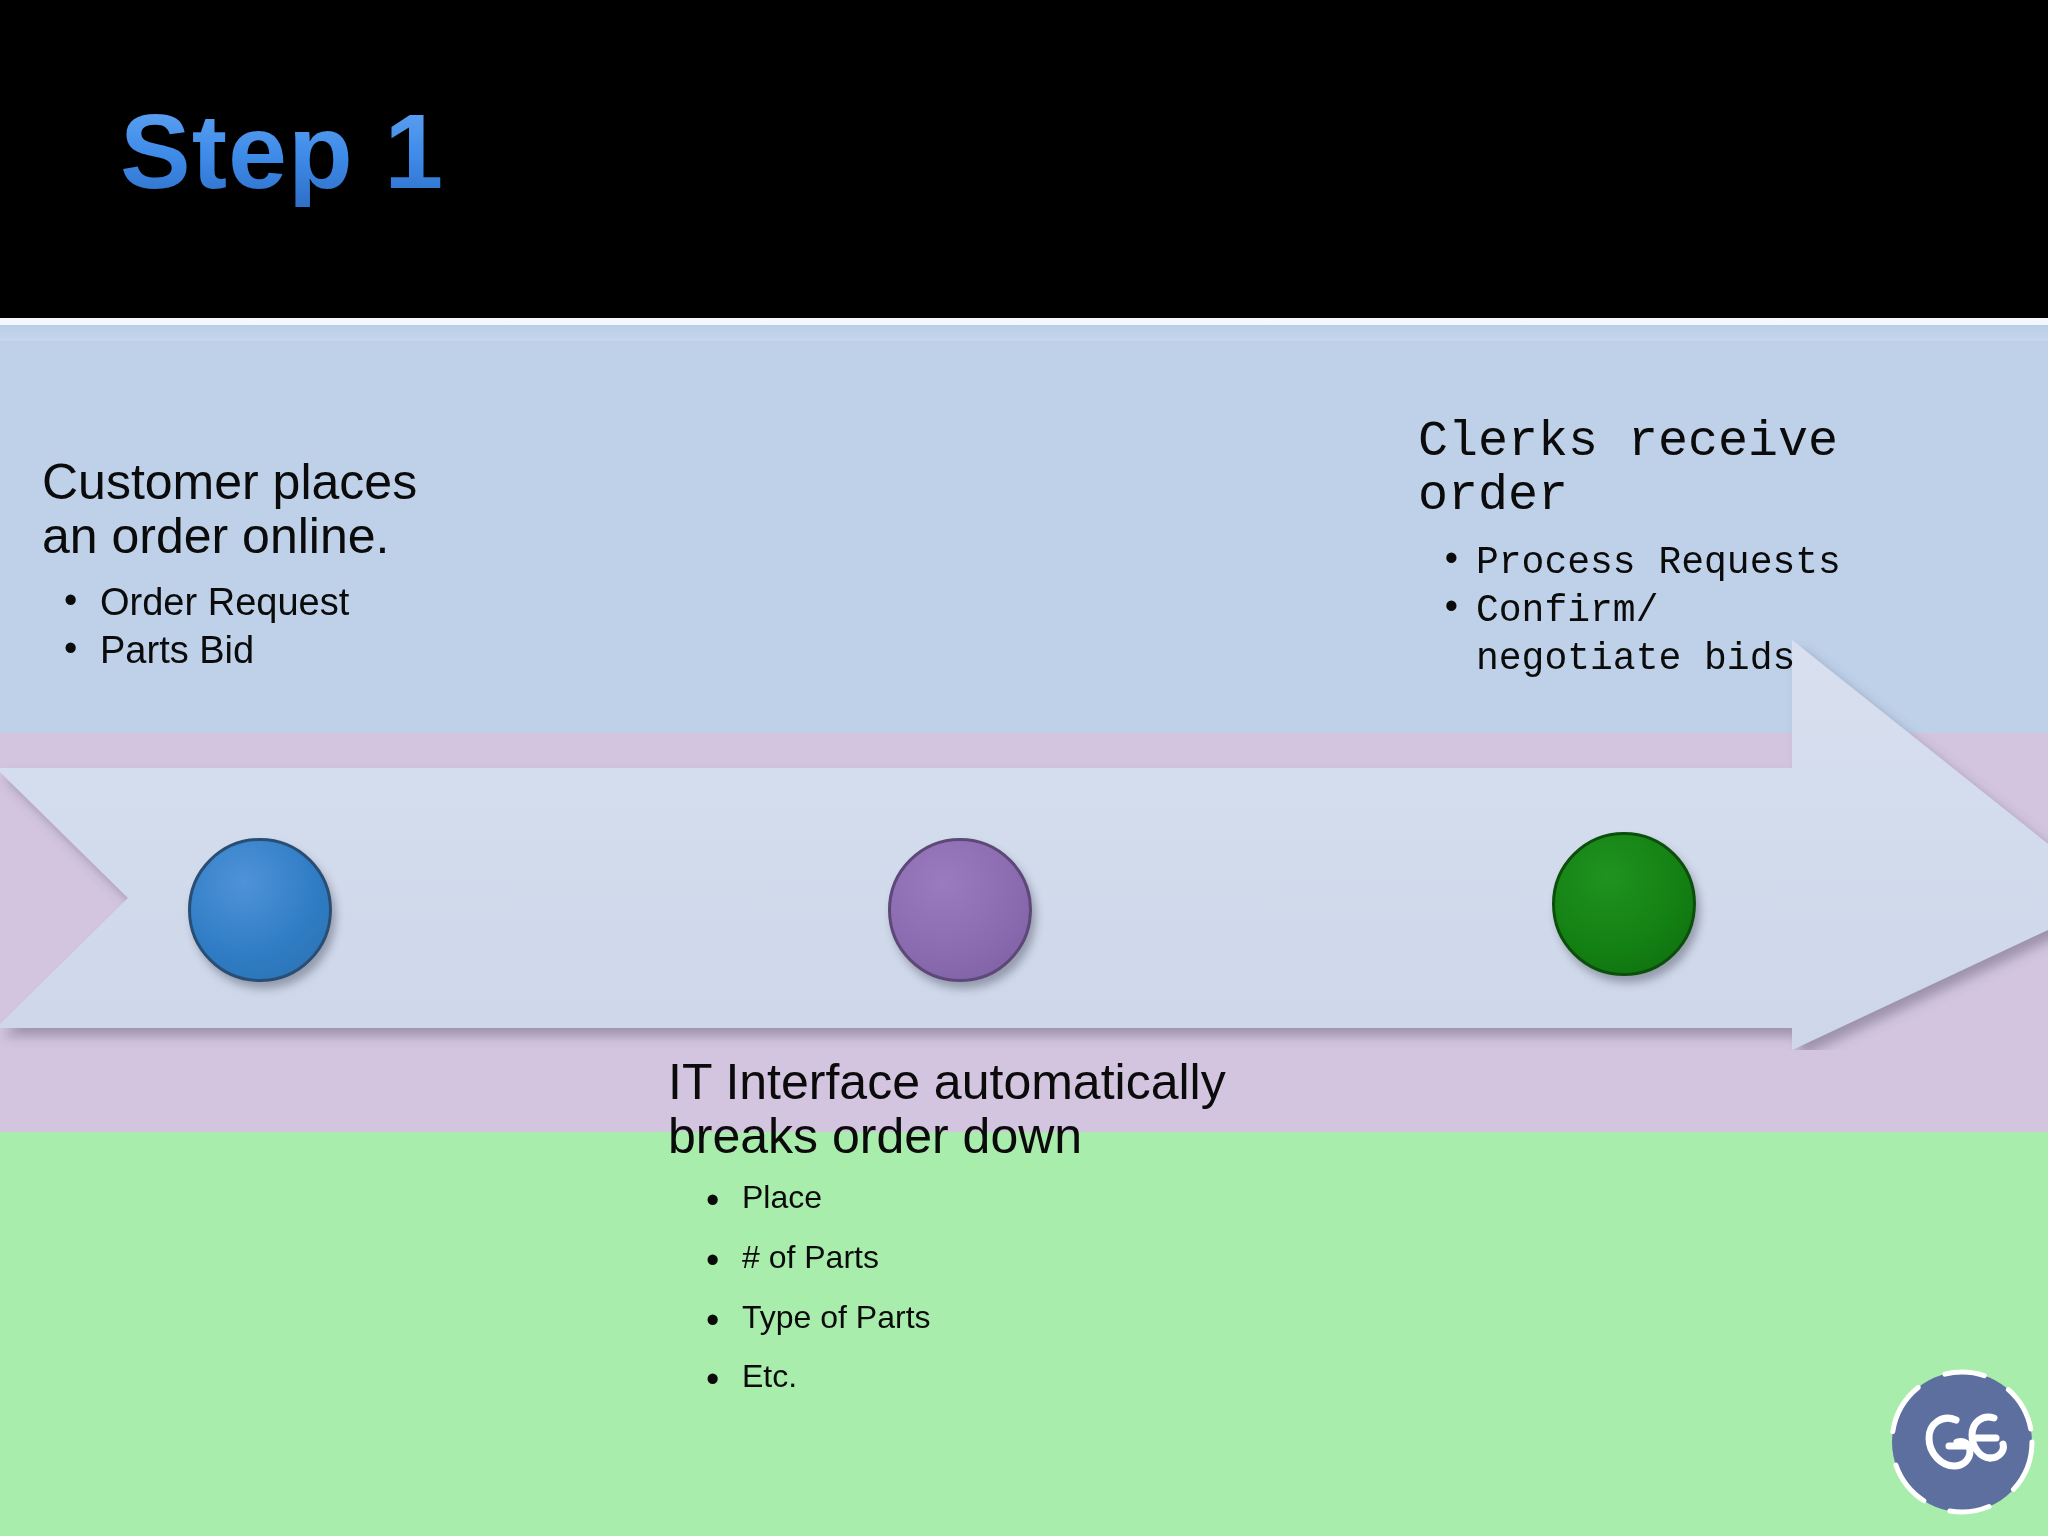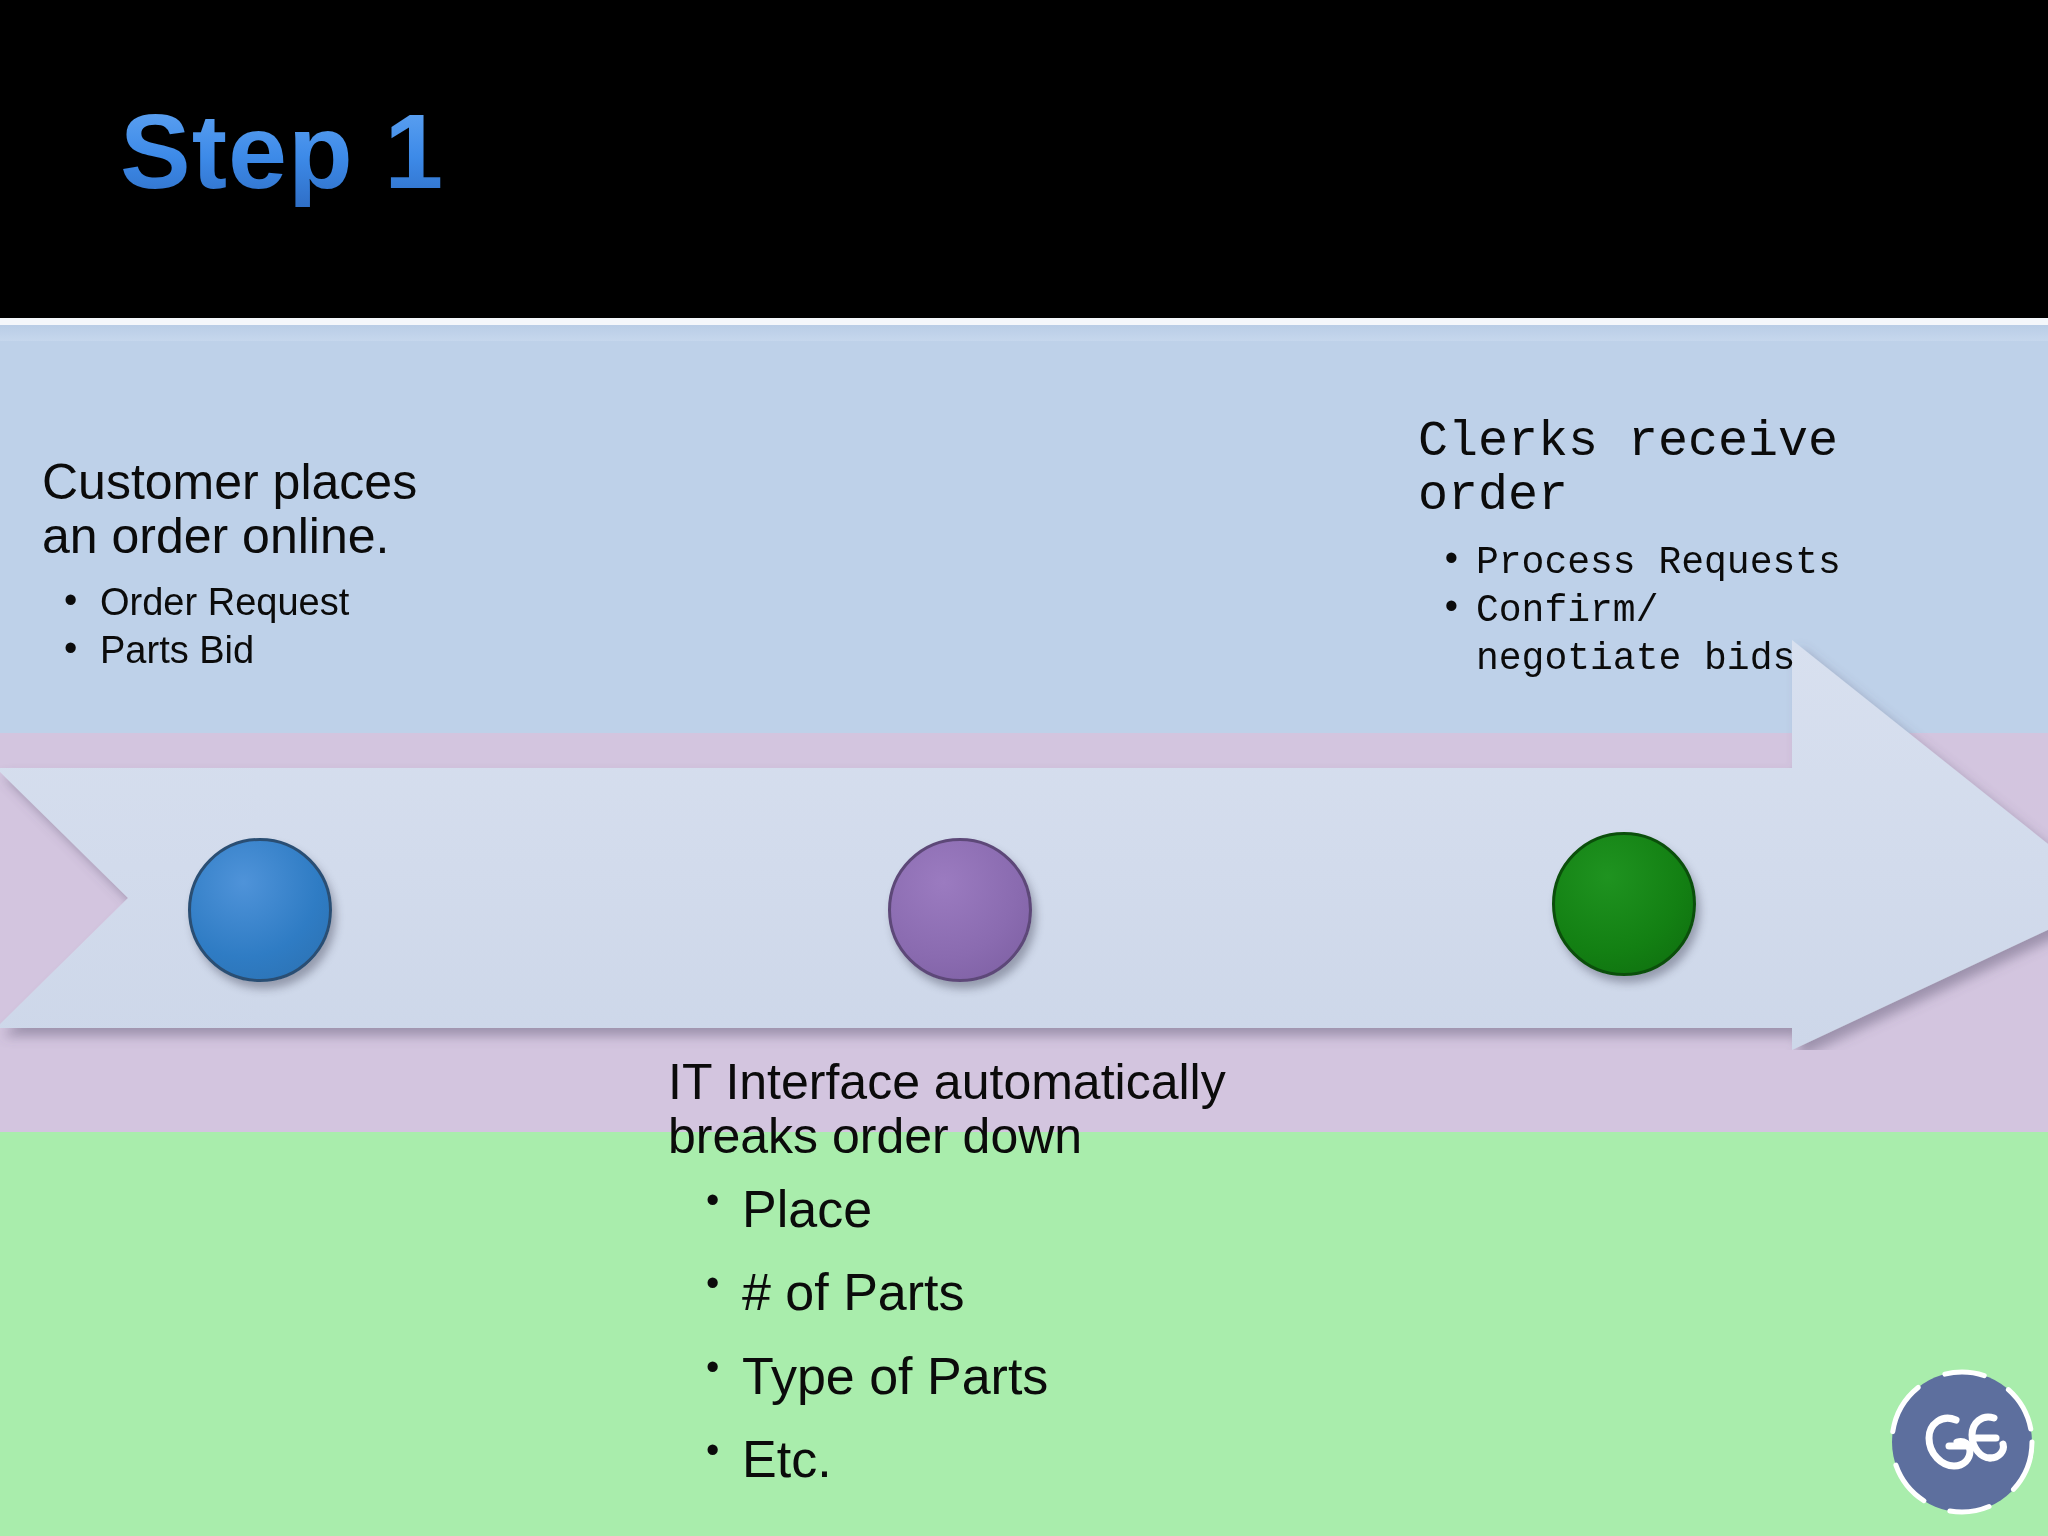--- a/index.html
+++ b/index.html
@@ -146,7 +146,7 @@
   .block-center{ left: 668px;  top: 1055px; width: 760px; }
   .block-center .head { margin-bottom: 4px; }
   .block-center ul.bullets { padding-left: 16px; }
-  .block-center ul.bullets li { font-size: 52px; line-height: 1.18; padding-bottom: 22px; }
+  .block-center ul.bullets li { font-size: 32px; line-height: 1.18; padding-bottom: 22px; }
 
   
   .ge-logo {

